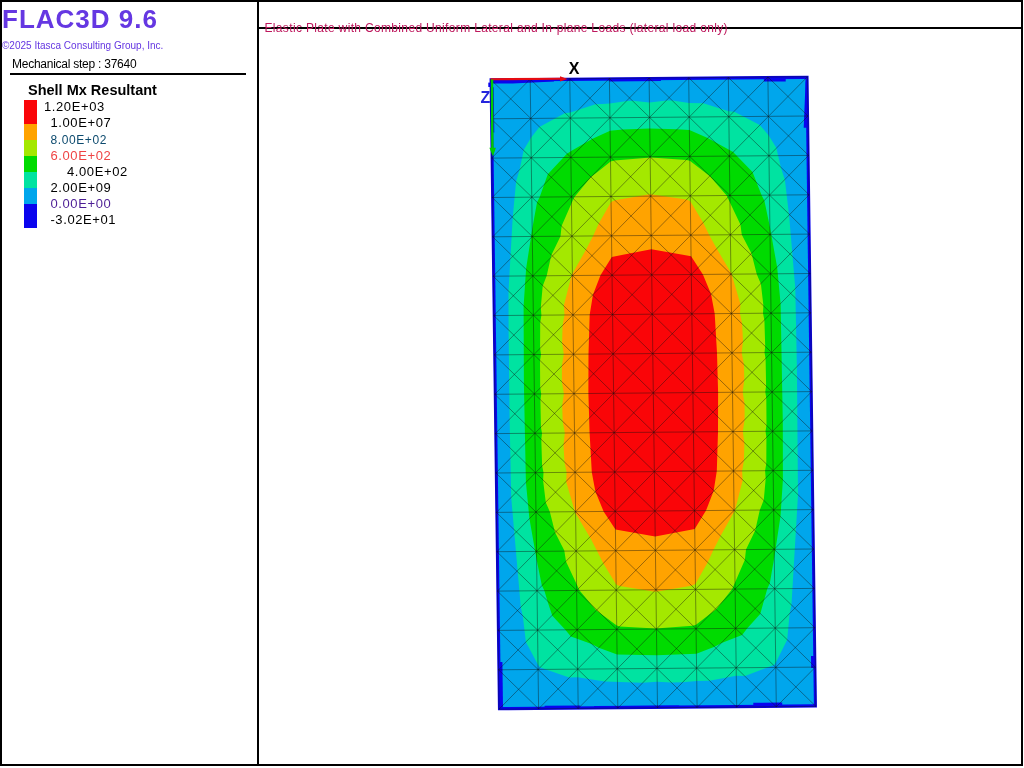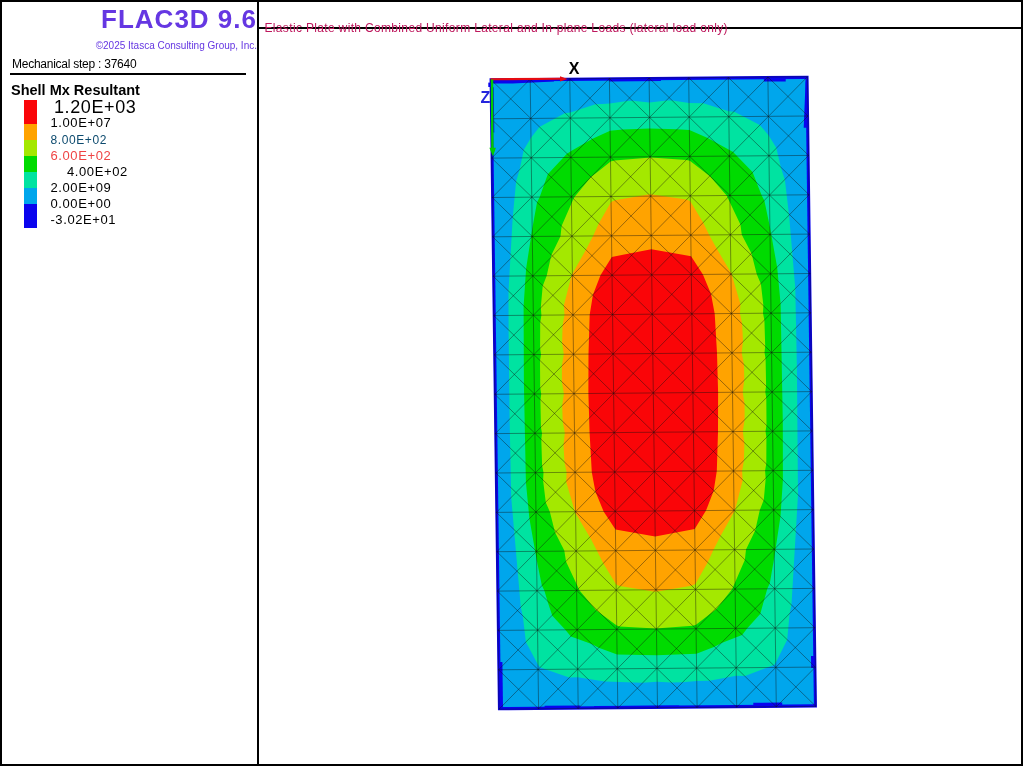--- a/index.html
+++ b/index.html
@@ -9,7 +9,7 @@
 <div class="abs" style="left:257px;top:2px;width:2.2px;height:761.5px;background:#000"></div>
 <div class="abs" style="left:259.2px;top:26.6px;width:761.8px;height:2px;background:#000"></div>
 <div class="abs" style="left:264.5px;top:21px;font-size:12px;letter-spacing:0.34px;color:#be185d">Elastic Plate with Combined Uniform Lateral and In-plane Loads (lateral load only)</div>
-<div class="abs" style="left:2px;top:4px;width:255px;text-align:right;font-size:26px;font-weight:bold;color:#6537e2;letter-spacing:1px">FLAC3D 9.6</div>
+<div class="abs" style="left:2px;top:4px;width:255px;text-align:left;font-size:26px;font-weight:bold;color:#6537e2;letter-spacing:1px">FLAC3D 9.6</div>
 <div class="abs" style="left:2px;top:40px;width:255px;text-align:right;font-size:10px;color:#6537e2">©2025 Itasca Consulting Group, Inc.</div>
 <div class="abs" style="left:12px;top:57px;font-size:12px;letter-spacing:-0.25px;color:#000">Mechanical step : 37640</div>
 <div class="abs" style="left:10px;top:72.8px;width:236.3px;height:2px;background:#000"></div>

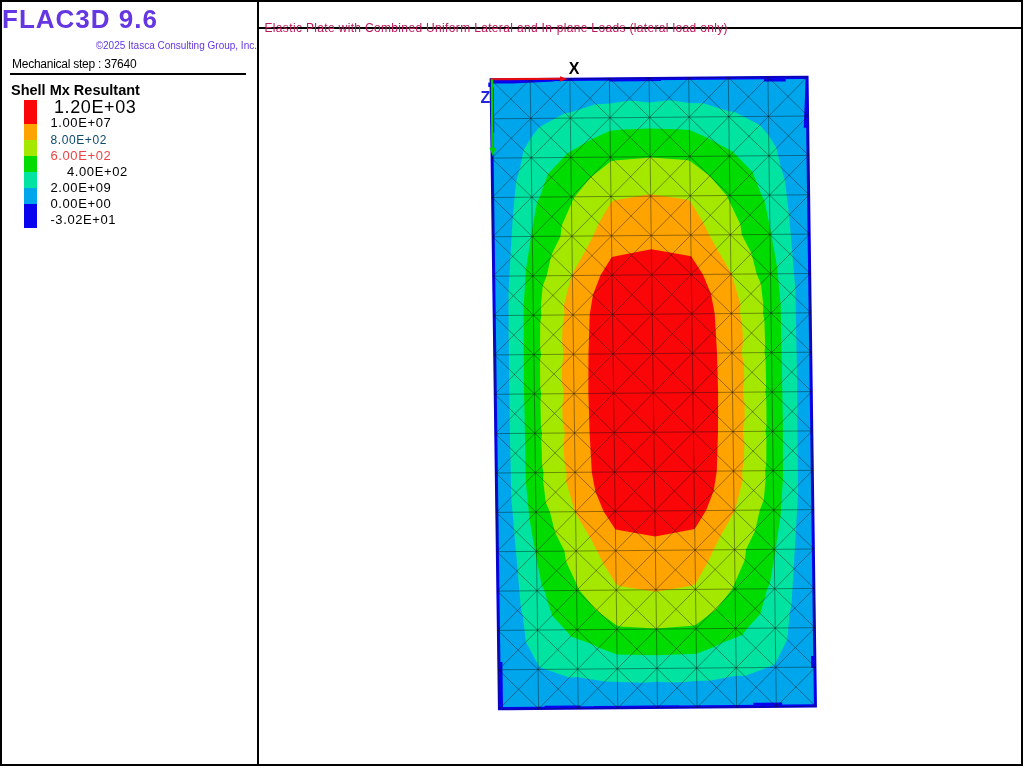--- a/index.html
+++ b/index.html
@@ -10,7 +10,7 @@
 <div class="abs" style="left:259.2px;top:26.6px;width:761.8px;height:2px;background:#000"></div>
 <div class="abs" style="left:264.5px;top:21px;font-size:12px;letter-spacing:0.34px;color:#be185d">Elastic Plate with Combined Uniform Lateral and In-plane Loads (lateral load only)</div>
 <div class="abs" style="left:2px;top:4px;width:255px;text-align:left;font-size:26px;font-weight:bold;color:#6537e2;letter-spacing:1px">FLAC3D 9.6</div>
-<div class="abs" style="left:2px;top:40px;width:255px;text-align:right;font-size:10px;color:#6537e2">©2025 Itasca Consulting Group, Inc.</div>
+<div class="abs" style="left:2px;top:40px;width:255px;text-align:left;font-size:10px;color:#6537e2">©2025 Itasca Consulting Group, Inc.</div>
 <div class="abs" style="left:12px;top:57px;font-size:12px;letter-spacing:-0.25px;color:#000">Mechanical step : 37640</div>
 <div class="abs" style="left:10px;top:72.8px;width:236.3px;height:2px;background:#000"></div>
 <div class="abs" style="left:11px;top:81.5px;font-size:14.5px;font-weight:bold;color:#000">Shell Mx Resultant</div>

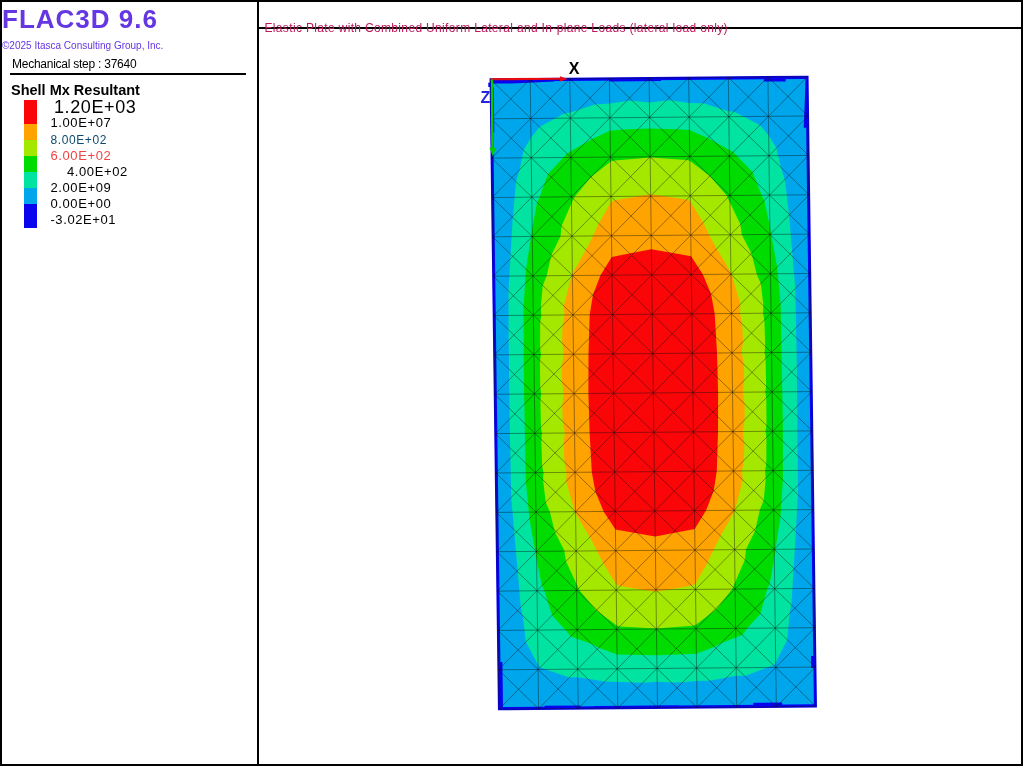--- a/index.html
+++ b/index.html
@@ -13,7 +13,7 @@
 <div class="abs" style="left:2px;top:40px;width:255px;text-align:left;font-size:10px;color:#6537e2">©2025 Itasca Consulting Group, Inc.</div>
 <div class="abs" style="left:12px;top:57px;font-size:12px;letter-spacing:-0.25px;color:#000">Mechanical step : 37640</div>
 <div class="abs" style="left:10px;top:72.8px;width:236.3px;height:2px;background:#000"></div>
-<div class="abs" style="left:11px;top:81.5px;font-size:14.5px;font-weight:bold;color:#000">Shell Mx Resultant</div>
+<div class="abs" style="left:28px;top:81.5px;font-size:14.5px;font-weight:bold;color:#000">Shell Mx Resultant</div>
 <div style="position:absolute;left:23.5px;top:99.7px;width:13.5px;height:24.1px;background:#fa0508"></div>
 <div style="position:absolute;left:23.5px;top:123.8px;width:13.5px;height:16.1px;background:#ffa300"></div>
 <div style="position:absolute;left:23.5px;top:139.9px;width:13.5px;height:16.1px;background:#a4e800"></div>

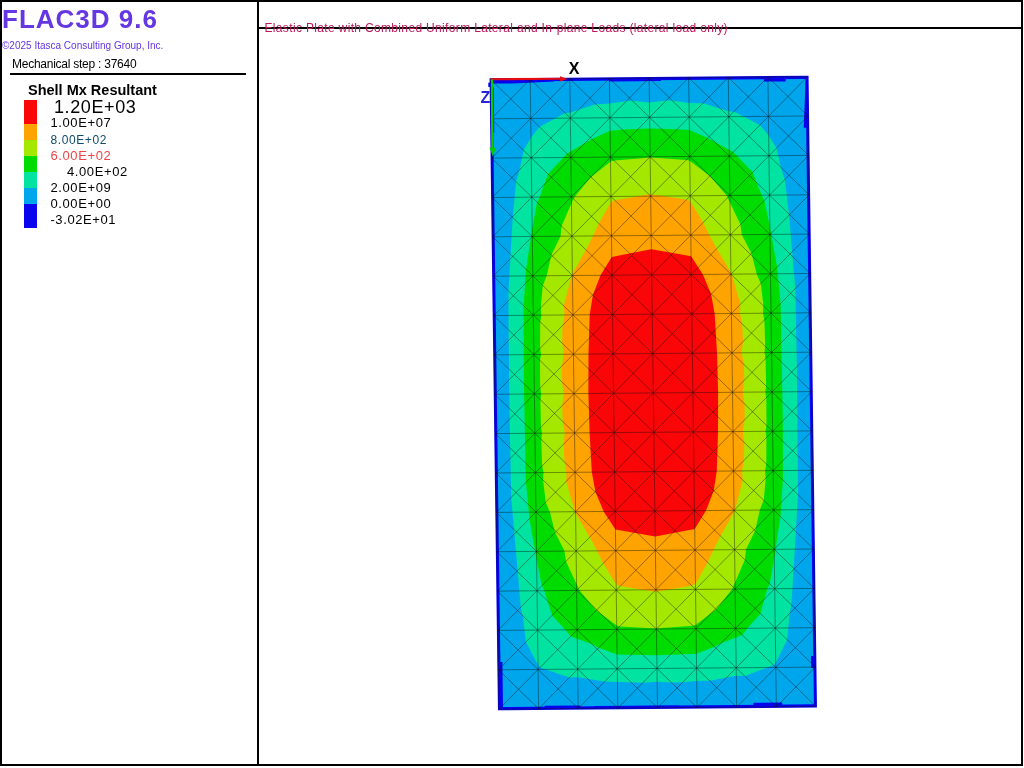--- a/index.html
+++ b/index.html
@@ -21,7 +21,7 @@
 <div style="position:absolute;left:23.5px;top:172.1px;width:13.5px;height:16.1px;background:#00e3a1"></div>
 <div style="position:absolute;left:23.5px;top:188.2px;width:13.5px;height:16.1px;background:#00a6ec"></div>
 <div style="position:absolute;left:23.5px;top:204.3px;width:13.5px;height:23.4px;background:#0a04ee"></div>
-<div style="position:absolute;left:54px;top:99.3px;height:16px;line-height:16px;font-size:18px;letter-spacing:0.6px;color:#000">1.20E+03</div>
+<div style="position:absolute;left:44px;top:99.3px;height:16px;line-height:16px;font-size:13px;letter-spacing:0.6px;color:#000">1.20E+03</div>
 <div style="position:absolute;left:50.5px;top:115.4px;height:16px;line-height:16px;font-size:13px;letter-spacing:0.6px;color:#000">1.00E+07</div>
 <div style="position:absolute;left:50.5px;top:131.5px;height:16px;line-height:16px;font-size:12px;letter-spacing:0.6px;color:#0c4a6e">8.00E+02</div>
 <div style="position:absolute;left:50.5px;top:147.6px;height:16px;line-height:16px;font-size:13px;letter-spacing:0.6px;color:#ef4444">6.00E+02</div>

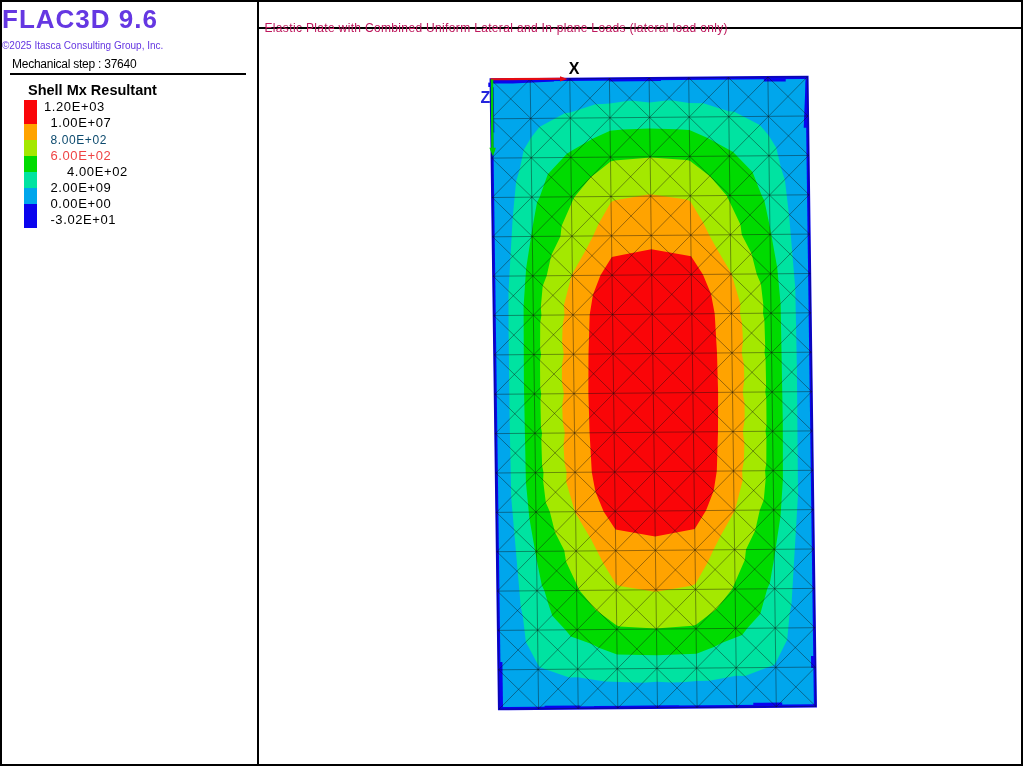--- a/index.html
+++ b/index.html
@@ -27,7 +27,7 @@
 <div style="position:absolute;left:50.5px;top:147.6px;height:16px;line-height:16px;font-size:13px;letter-spacing:0.6px;color:#ef4444">6.00E+02</div>
 <div style="position:absolute;left:67px;top:163.7px;height:16px;line-height:16px;font-size:13px;letter-spacing:0.6px;color:#000">4.00E+02</div>
 <div style="position:absolute;left:50.5px;top:179.8px;height:16px;line-height:16px;font-size:13px;letter-spacing:0.6px;color:#000">2.00E+09</div>
-<div style="position:absolute;left:50.5px;top:195.9px;height:16px;line-height:16px;font-size:13px;letter-spacing:0.6px;color:#000000">0.00E+00</div>
+<div style="position:absolute;left:50.5px;top:195.9px;height:16px;line-height:16px;font-size:13px;letter-spacing:0.6px;color:#4c1d95">0.00E+00</div>
 <div style="position:absolute;left:54px;top:212.0px;height:16px;line-height:16px;font-size:13px;letter-spacing:0.6px;margin-left:-3.6px;color:#000">-3.02E+01</div>
 <svg class="abs" style="left:0;top:0" width="1024" height="768" viewBox="0 0 1024 768">
 <path d="M490.6 79.4 807.5 76.7 815.9 706.4 499.0 709.2Z" fill="#0a04ee"></path>

